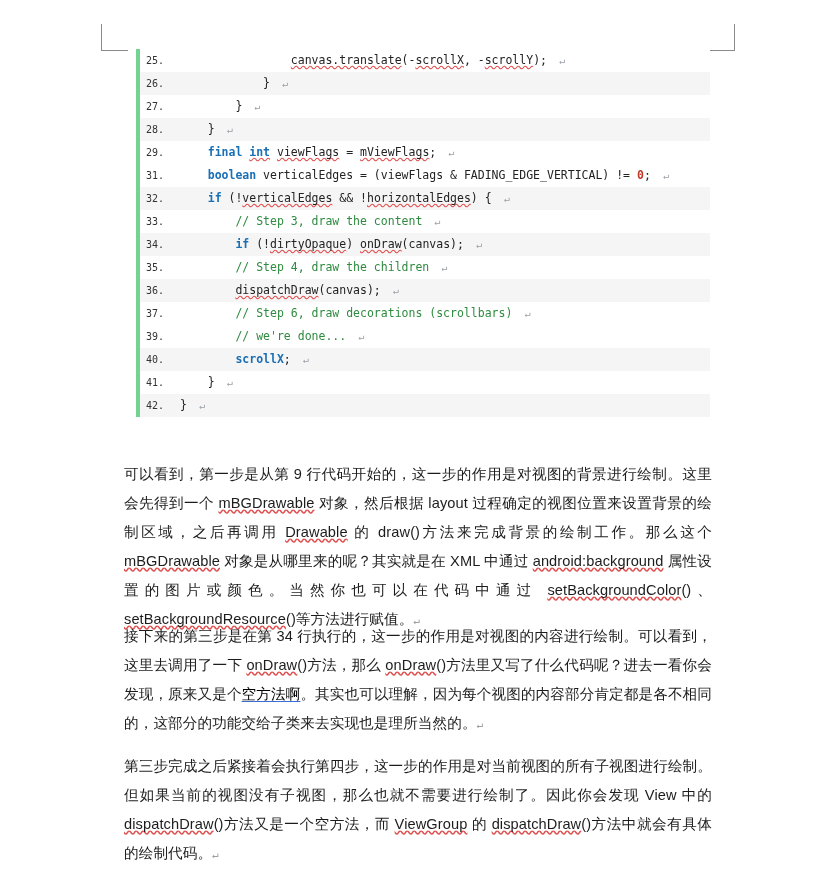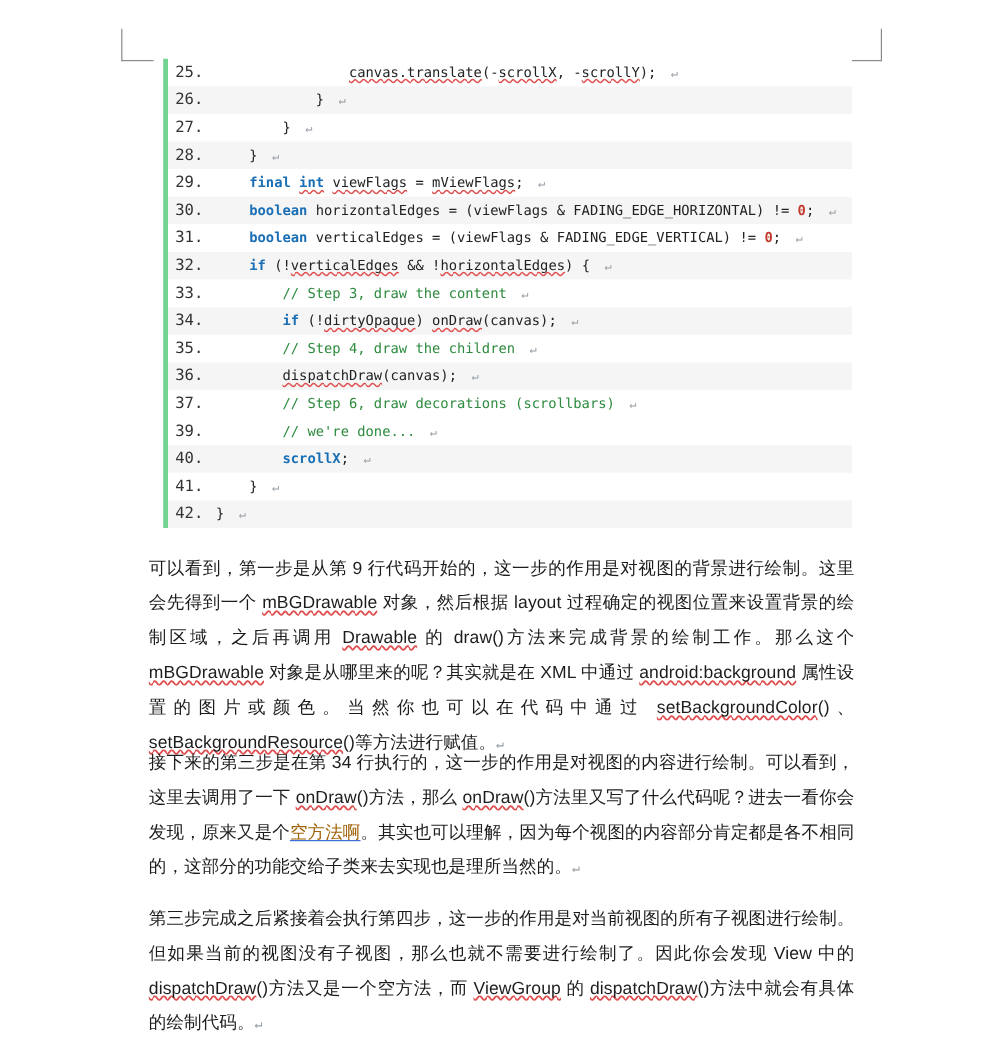--- a/index.html
+++ b/index.html
@@ -73,7 +73,7 @@
     width: 34px;
     color: #333333;
     font-family: "DejaVu Sans Mono", "Liberation Mono", monospace;
-    font-size: 13px;
+    font-size: 10px;
   }
   .kw   { color: #1a6fb5; font-weight: bold; }
   .cmt  { color: #2e8b3f; text-align: right; }

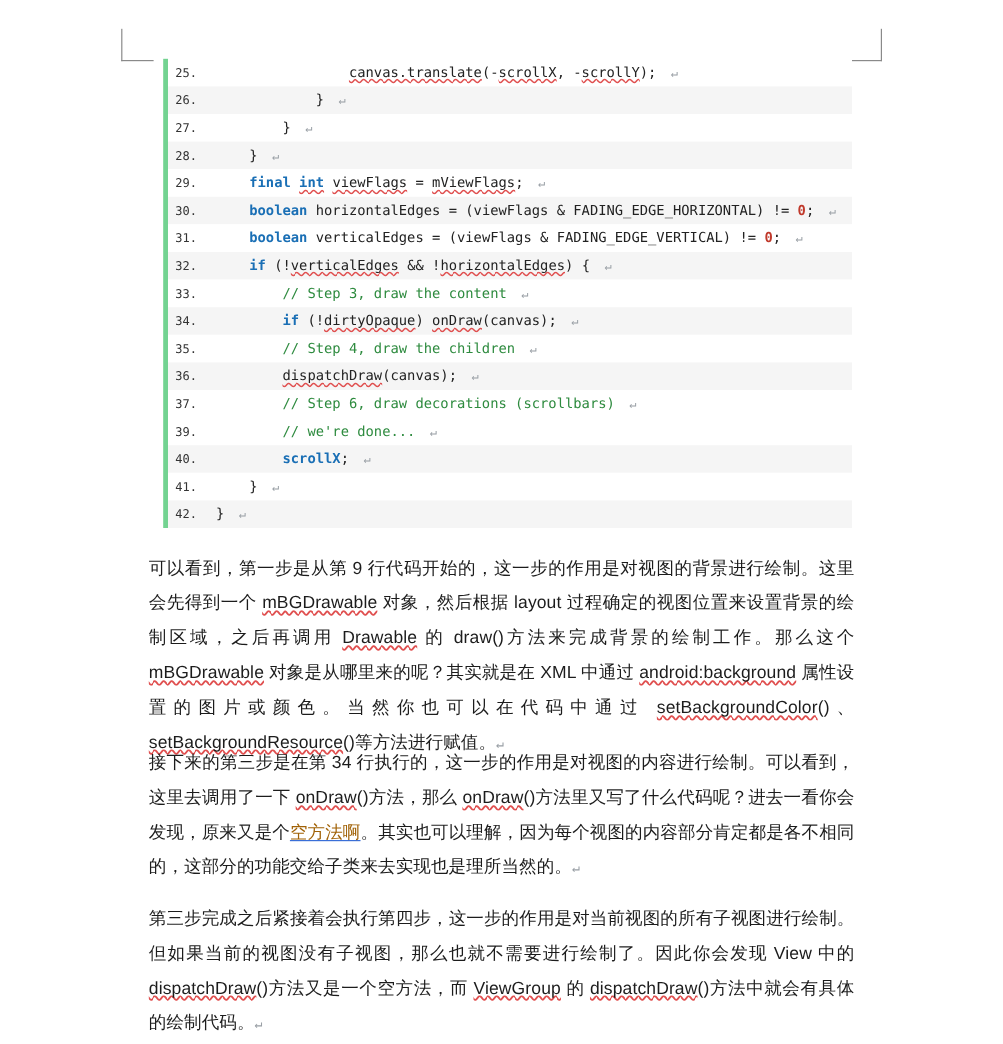--- a/index.html
+++ b/index.html
@@ -126,7 +126,6 @@
       <div class="code-line"><span class="ln">27.</span><span>        </span><span>}</span><span class="pm">  ↵</span></div>
       <div class="code-line alt"><span class="ln">28.</span><span>    </span><span>}</span><span class="pm">  ↵</span></div>
       <div class="code-line"><span class="ln">29.</span><span>    </span><span class="kw">final</span><span> </span><span class="kw sq">int</span><span> </span><span class="sq">viewFlags</span><span> = </span><span class="sq">mViewFlags</span><span>;</span><span class="pm">  ↵</span></div>
-      <div class="code-line alt"><span class="ln">30.</span><span>    </span><span class="kw">boolean</span><span> horizontalEdges = (viewFlags &amp; FADING_EDGE_HORIZONTAL) != </span><span class="num">0</span><span>;</span><span class="pm">  ↵</span></div>
       <div class="code-line"><span class="ln">31.</span><span>    </span><span class="kw">boolean</span><span> verticalEdges = (viewFlags &amp; FADING_EDGE_VERTICAL) != </span><span class="num">0</span><span>;</span><span class="pm">  ↵</span></div>
       <div class="code-line alt"><span class="ln">32.</span><span>    </span><span class="kw">if</span><span> (!</span><span class="sq">verticalEdges</span><span> &amp;&amp; !</span><span class="sq">horizontalEdges</span><span>) {</span><span class="pm">  ↵</span></div>
       <div class="code-line"><span class="ln">33.</span><span>        </span><span class="cmt">// Step 3, draw the content</span><span class="pm">  ↵</span></div>

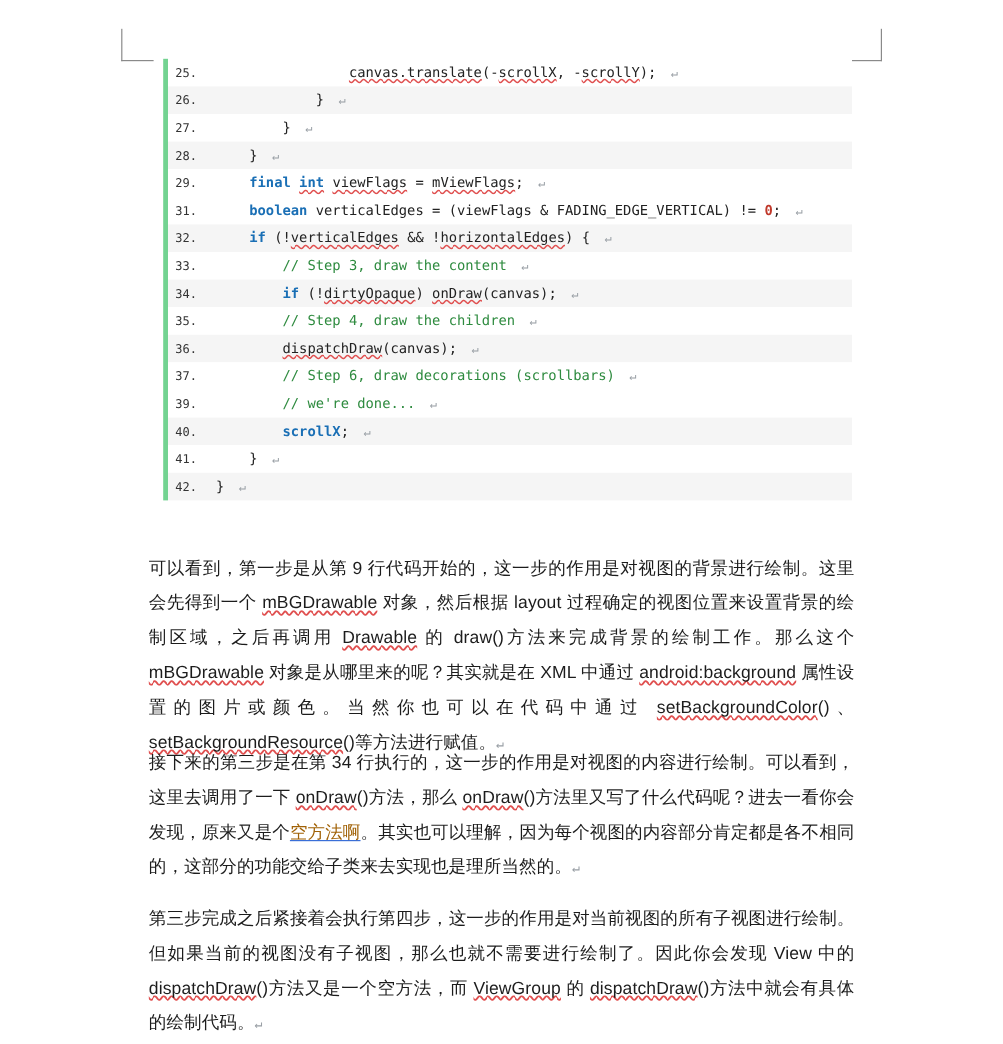--- a/index.html
+++ b/index.html
@@ -102,7 +102,7 @@
     text-decoration-skip-ink: none;
   }
   .link-blue {
-    color: #a16207;
+    color: #000000;
     text-decoration: underline solid #3a6fd8;
     text-underline-offset: 2px;
   }

